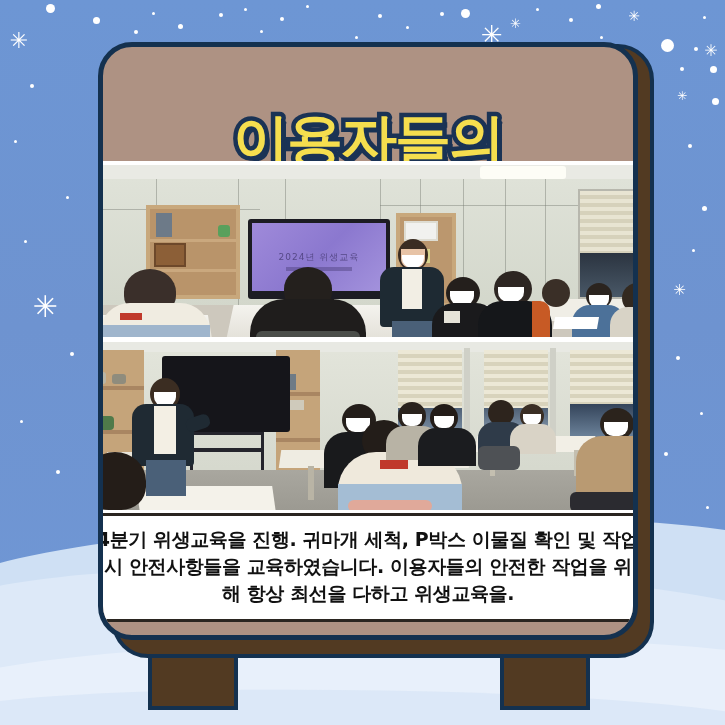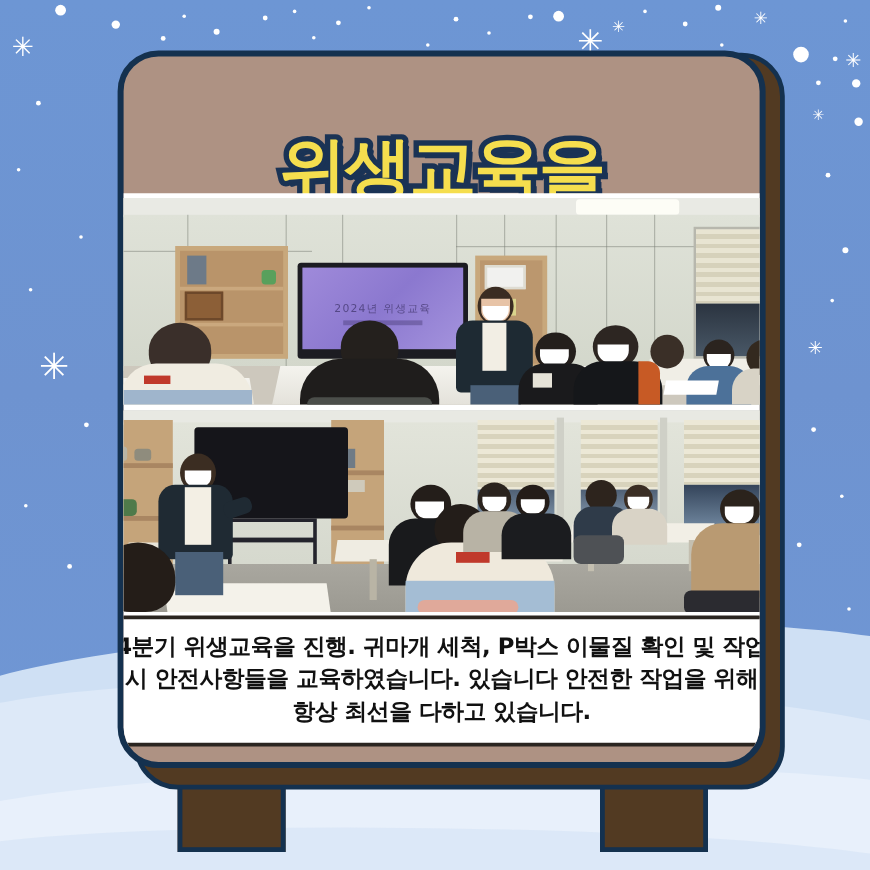--- a/index.html
+++ b/index.html
@@ -250,7 +250,7 @@
 
   <div id="board">
 
-    <h1 id="poster-title">위생교육을</h1>
+    <h1 id="poster-title">이용자들의</h1>
 
     <div id="photo-stack">
 

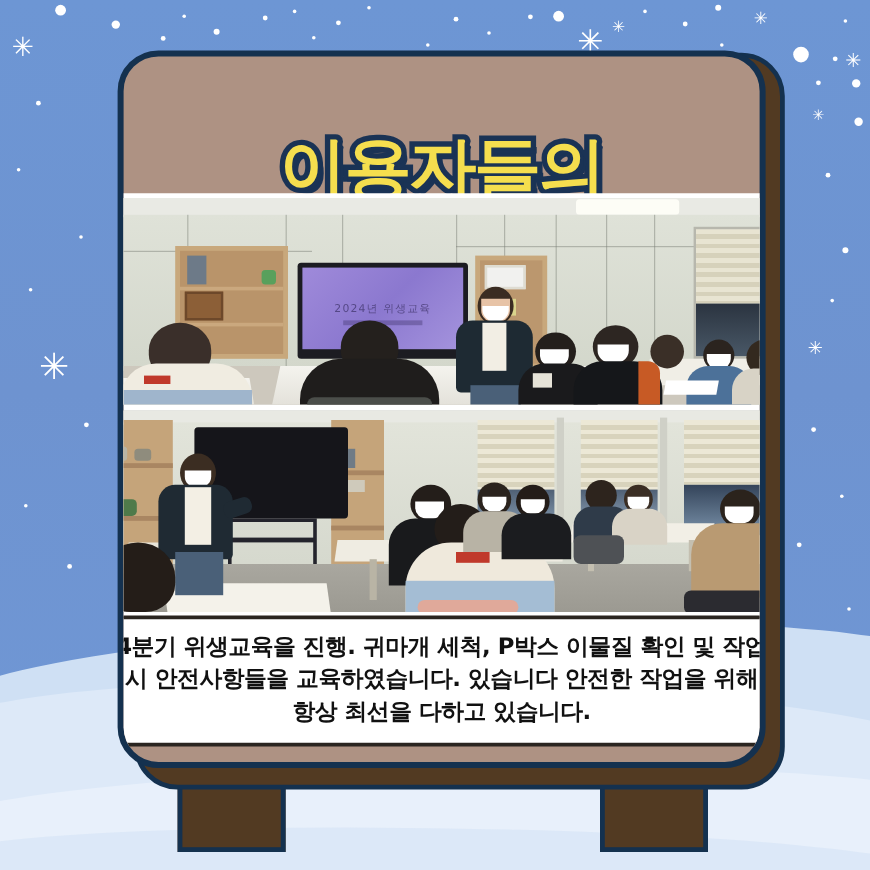--- a/index.html
+++ b/index.html
@@ -400,7 +400,7 @@
     </div>
 
     <div id="caption-box">
-      <div id="caption-text">4분기 위생교육을 진행. 귀마개 세척, P박스 이물질 확인 및 작업시 안전사항들을 교육하였습니다. 있습니다 안전한 작업을 위해 항상 최선을 다하고 있습니다.</div>
+      <div id="caption-text">4분기 위생교육을 진행. 귀마개 세척, P박스 이물질 확인 및 작업시 안전사항들을 교육하였습니다. 이용자들의 안전한 작업을 위해 항상 최선을 다하고 위생교육을.</div>
     </div>
 
   </div>

